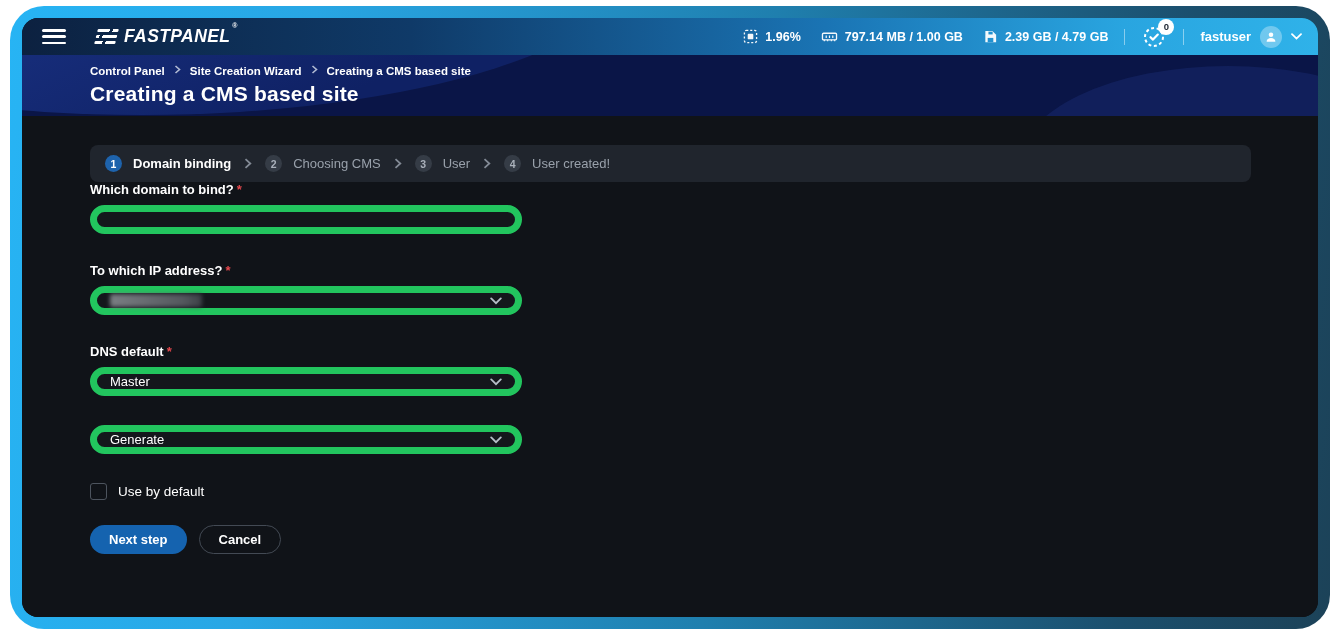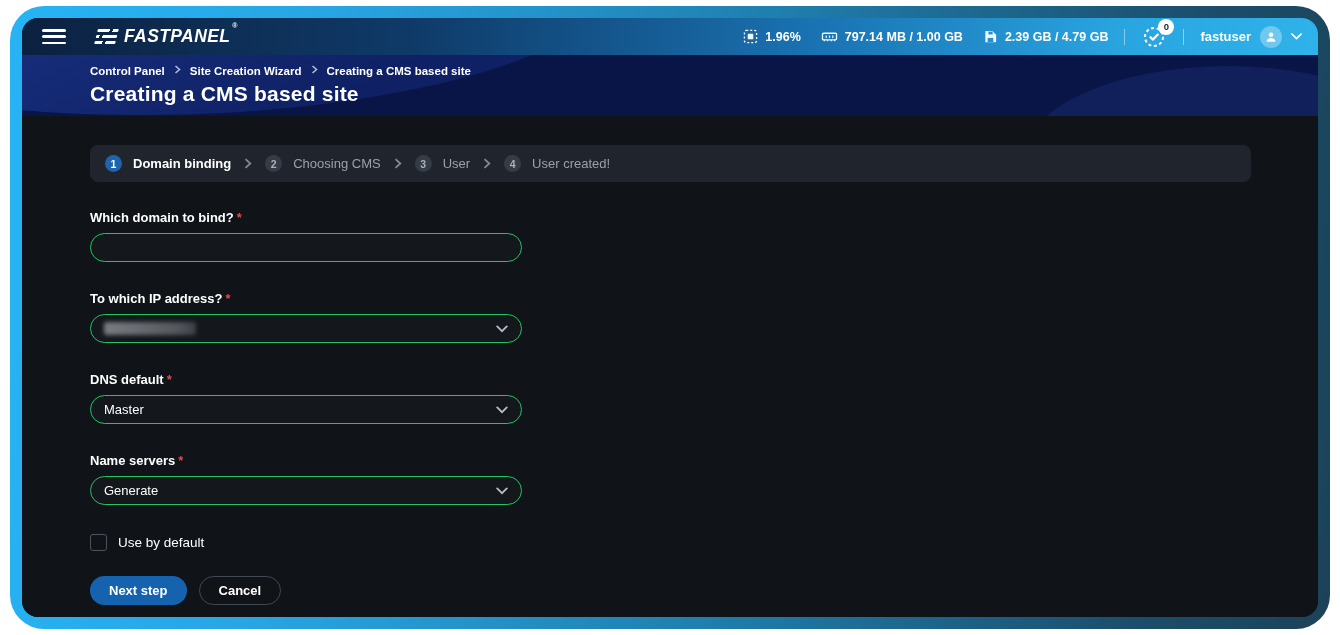--- a/index.html
+++ b/index.html
@@ -99,7 +99,7 @@
   .step.inactive .step-label { color:#99a1ab; font-weight:400; }
   .step-sep { margin:0 13px; display:flex; align-items:center; color:#828a95; }
 
-  .form { margin-top:28px; }
+  .form { }
   .field { margin-bottom:29px; width:432px; }
   .field-label { font-size:13px; font-weight:700; color:#fff; margin-bottom:8px; }
   .req { color:#e5484d; margin-left:3px; }

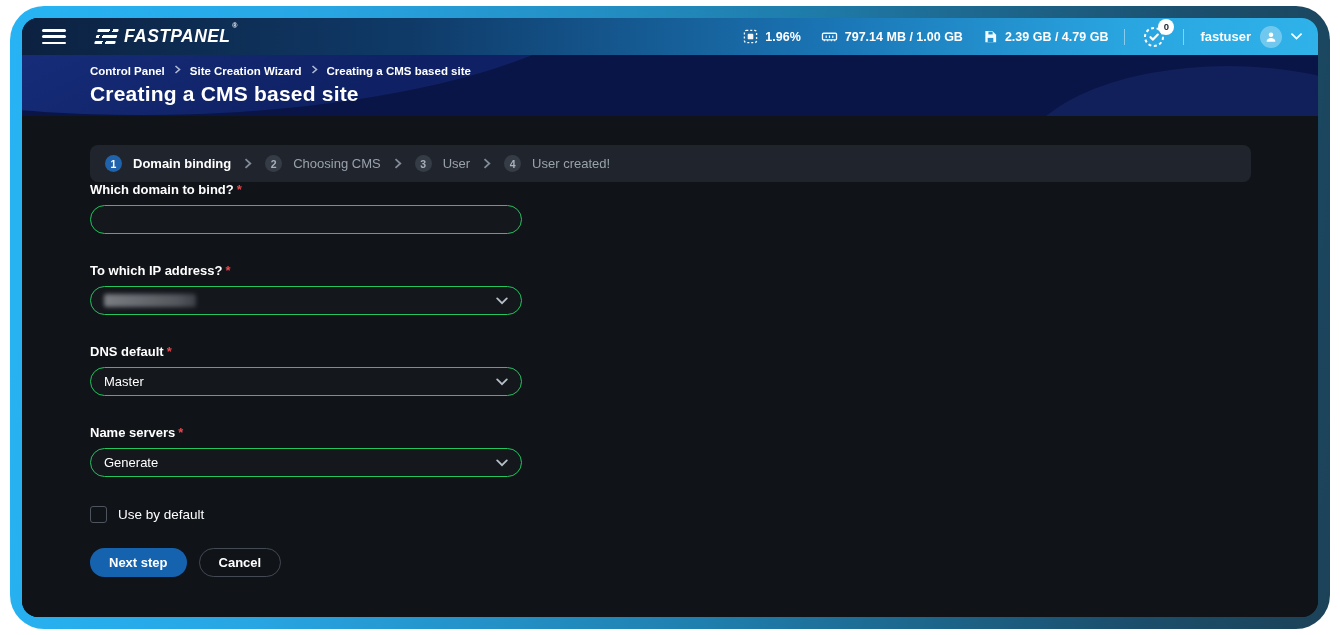--- a/index.html
+++ b/index.html
@@ -105,7 +105,7 @@
   .req { color:#e5484d; margin-left:3px; }
   .control {
     height:29px; width:100%;
-    border:1px solid #22c55e; border-radius:15px;
+    border:7px solid #22c55e; border-radius:15px;
     background:#14171c;
     display:flex; align-items:center; justify-content:space-between;
     padding:0 13px;

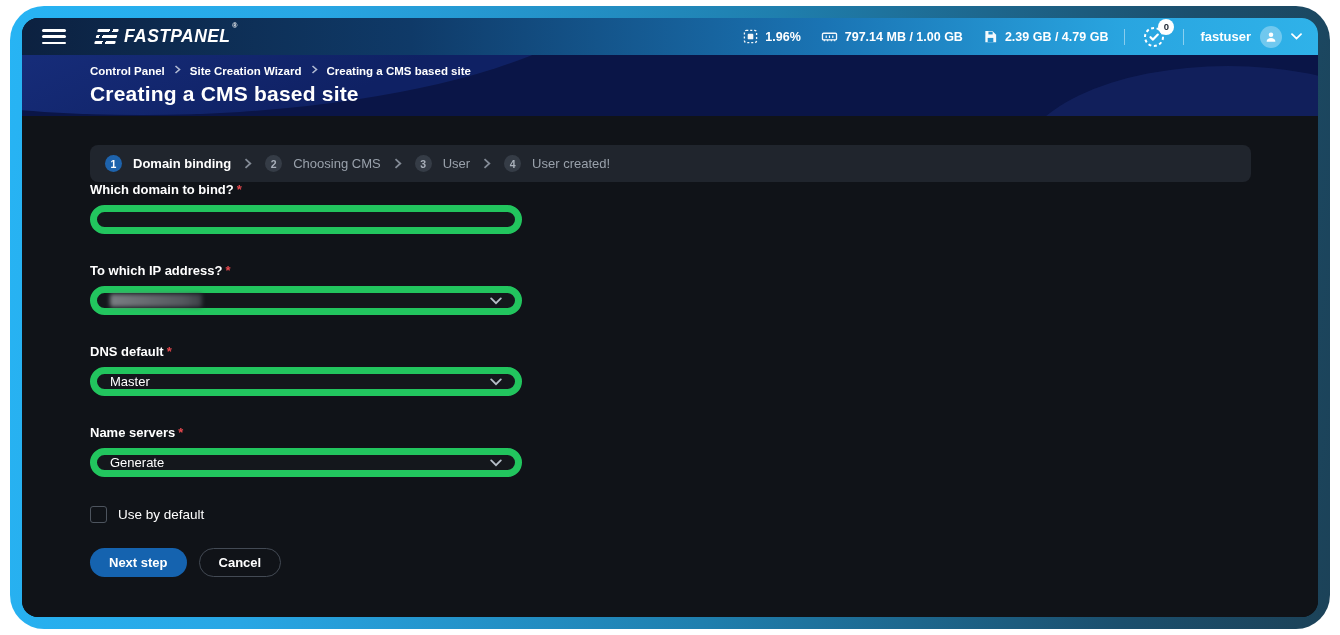--- a/index.html
+++ b/index.html
@@ -300,9 +300,6 @@
         </div>
 
         <div class="field">
-          <div class="field-label">
-            <span>Name servers</span><span class="req">*</span>
-          </div>
           <div class="control">
             <span>Generate</span>
             <span class="chev">

